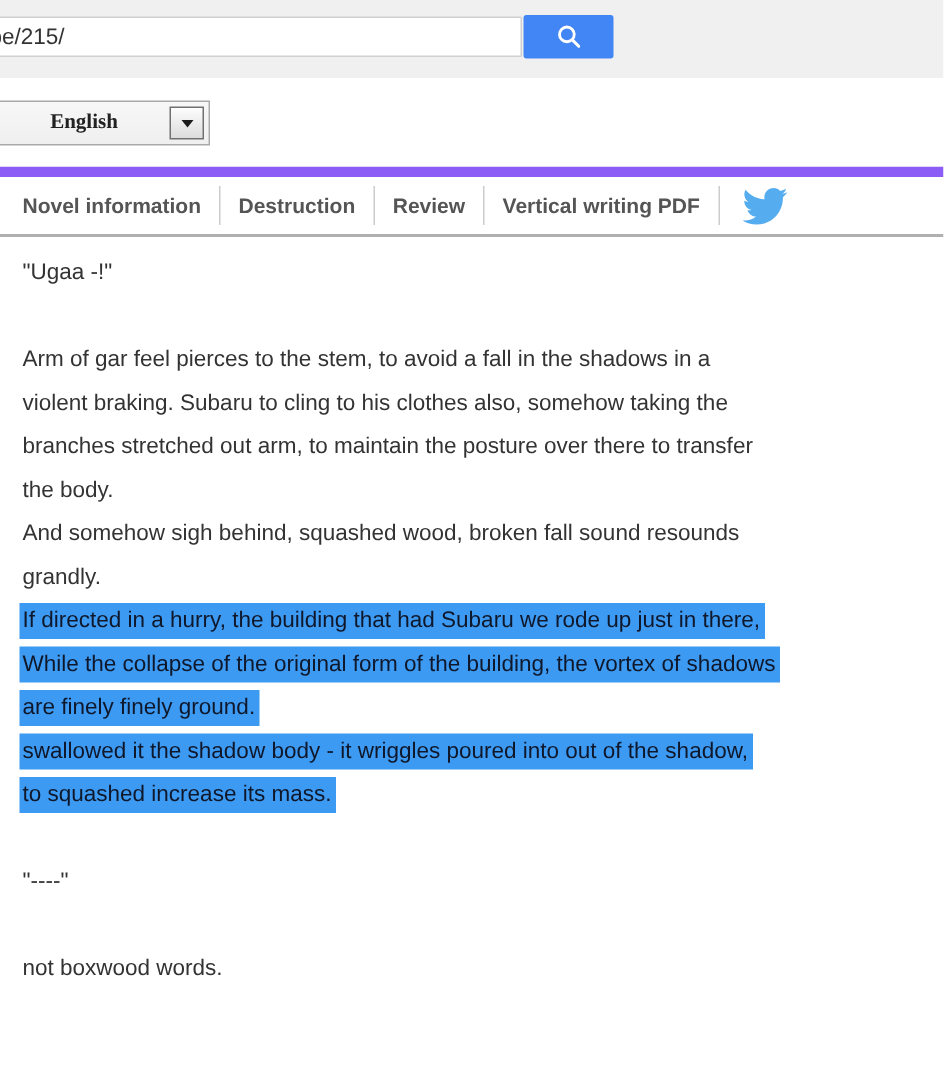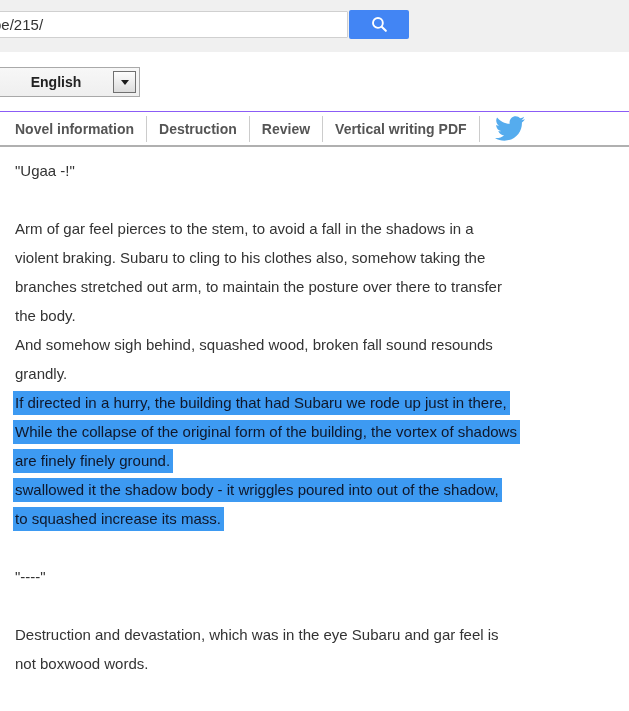--- a/index.html
+++ b/index.html
@@ -21,7 +21,7 @@
     border:1px solid #a9a9a9; background:linear-gradient(#f7f7f7,#efefef);
     display:flex; align-items:center; cursor:pointer; }
   .lang-label { width:calc(100% - 26px); text-align:center;
-    font-size:14px; font-weight:bold; color:#222; }
+    font-size:14px; font-weight:bold; color:#222;font-family:Liberation Serif, serif; }
   .lang-arrow-btn { position:absolute; right:3px; top:3px; width:23px; height:22px;
     border:1px solid #707070; background:linear-gradient(#fdfdfd,#dcdcdc);
     display:flex; align-items:center; justify-content:center; }

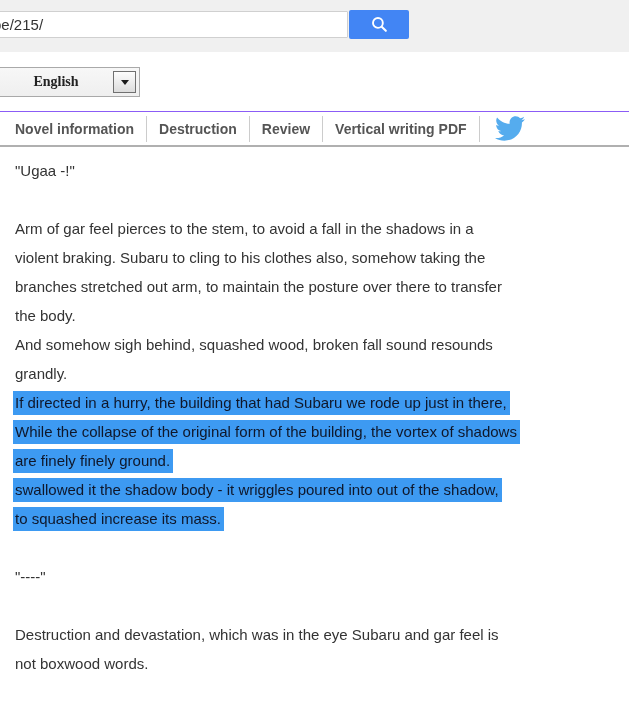--- a/index.html
+++ b/index.html
@@ -29,7 +29,7 @@
     border-right:4px solid transparent; border-top:5px solid #1a1a1a; }
 
   
-  .nav { height:36px; border-top:1px solid #8b5cf6; border-bottom:2px solid #b0b0b0;
+  .nav { height:47px; border-top:7px solid #8b5cf6; border-bottom:2px solid #b0b0b0;
     display:flex; align-items:center; padding-left:15px; background:#fff; }
   .nav-item { font-size:14px; font-weight:bold; color:#555; padding:0 12px;
     cursor:pointer; white-space:nowrap; }

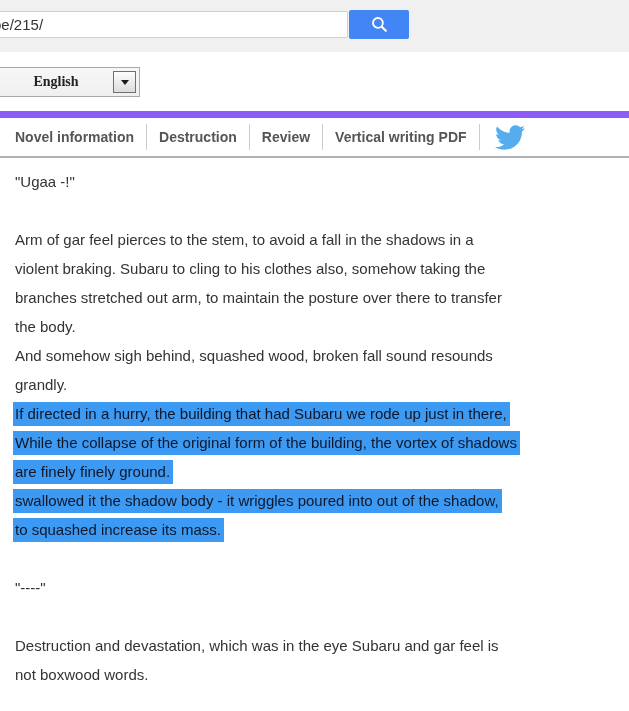--- a/index.html
+++ b/index.html
@@ -103,7 +103,6 @@
     <div class="gap"></div>
     <div class="line">"----"</div>
     <div class="gap"></div>
-    <div class="line">Destruction and devastation, which was in the eye Subaru and gar feel is</div>
     <div class="line">not boxwood words.</div>
   </div>
 

